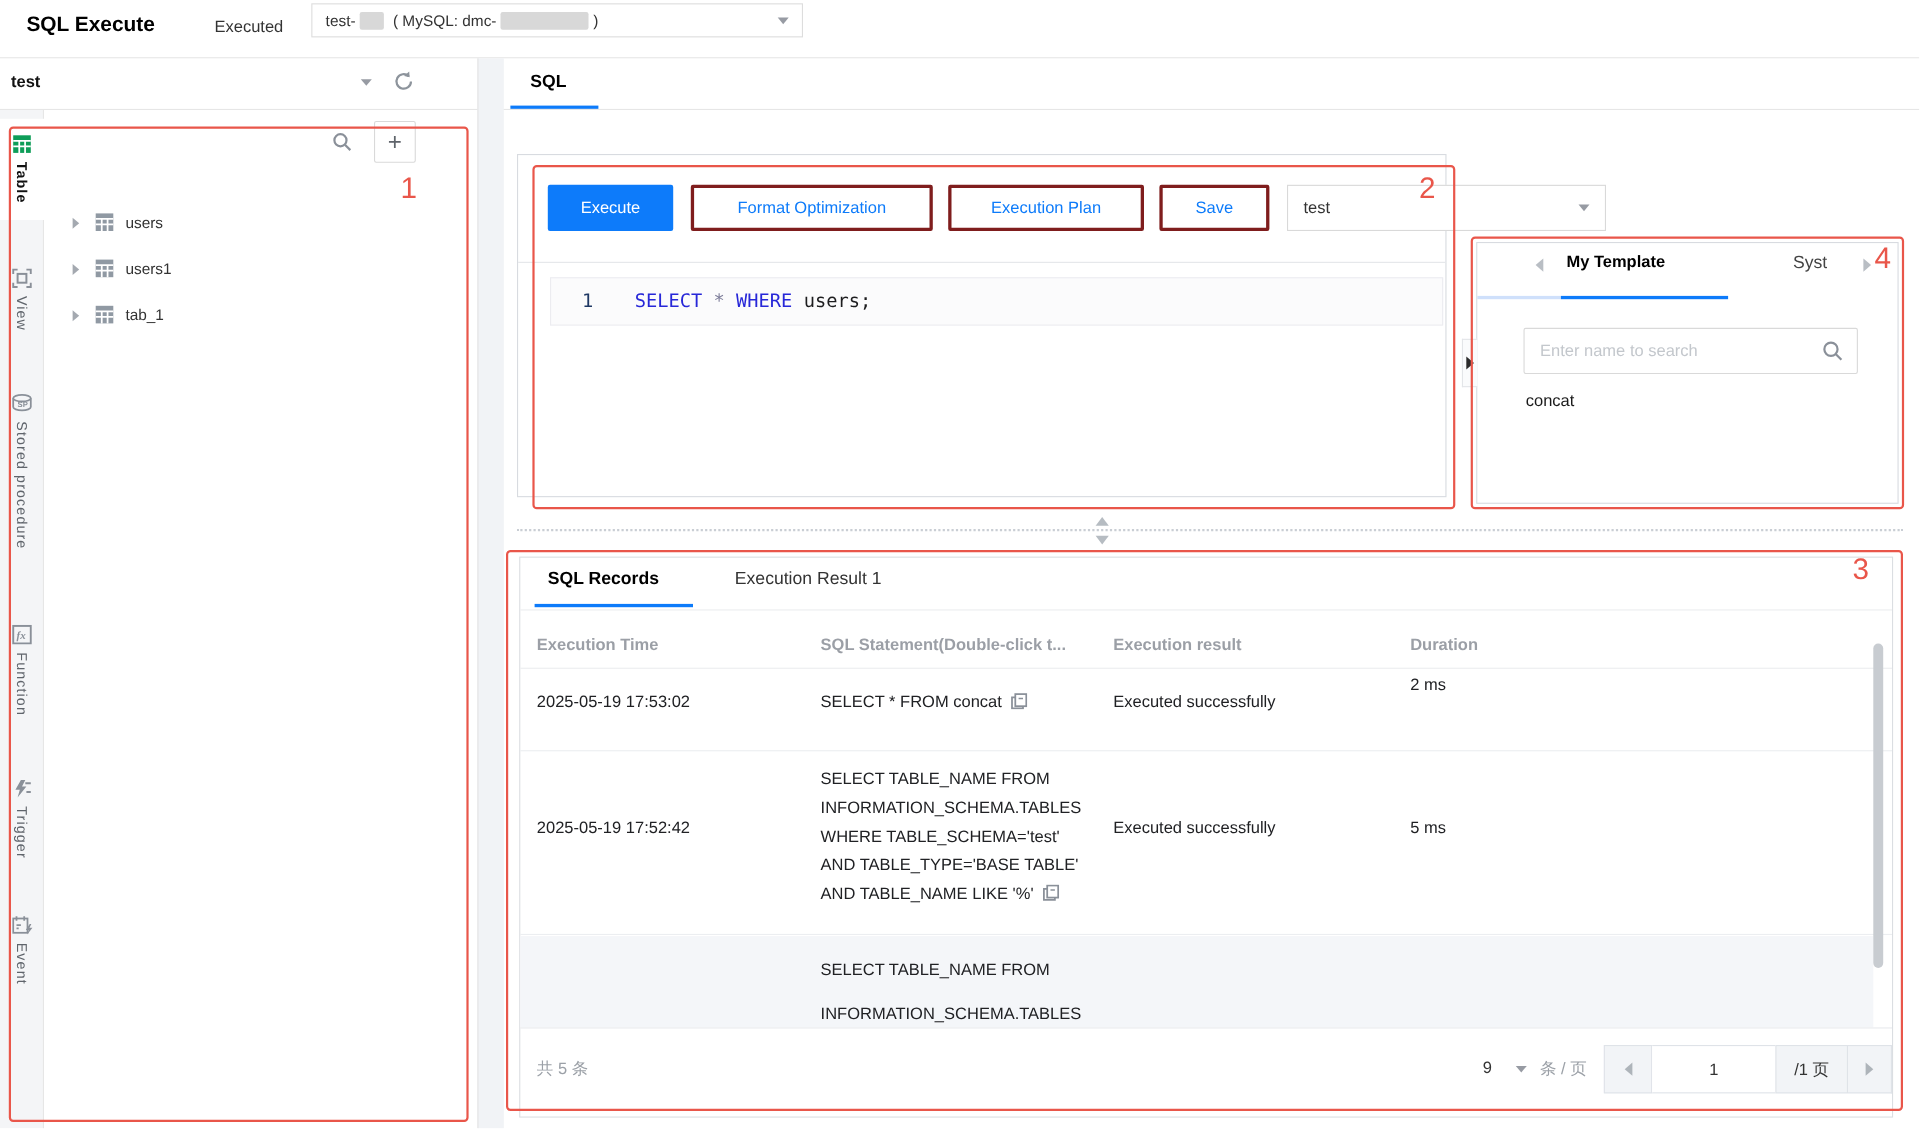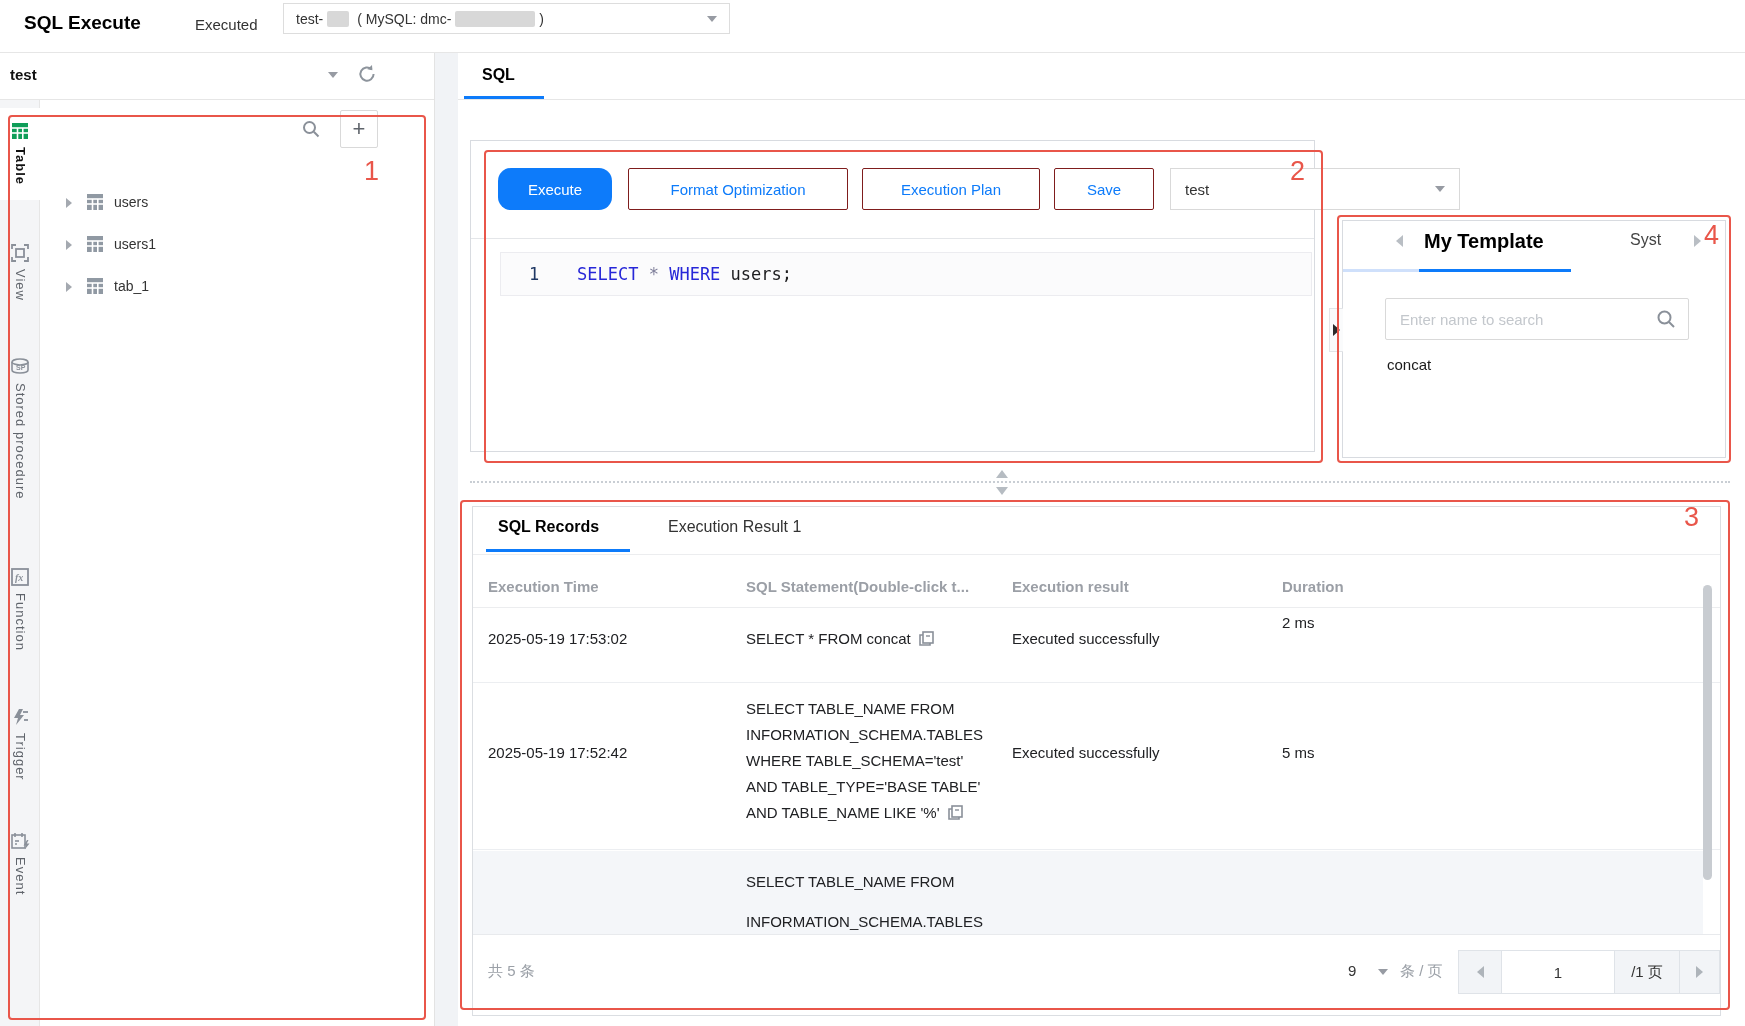--- a/index.html
+++ b/index.html
@@ -56,7 +56,7 @@
   .tb-btn { position:absolute; top:168px; height:42px; border-radius:2px; font-size:15px; display:flex; align-items:center; justify-content:center; cursor:pointer; font-family:inherit; }
   .tb-btn.primary { background:#0d7bfa; color:#fff; border:none; }
   .tb-btn.plain { background:#fff; color:#0d7bfa; border:1px solid #7f1d1d; }
-  #btn-execute { left:498px; width:114px;border-radius:13px; }
+  #btn-execute { left:498px; width:114px; }
   #btn-format { left:628px; width:220px; }
   #btn-plan { left:862px; width:178px; }
   #btn-save { left:1054px; width:100px; }

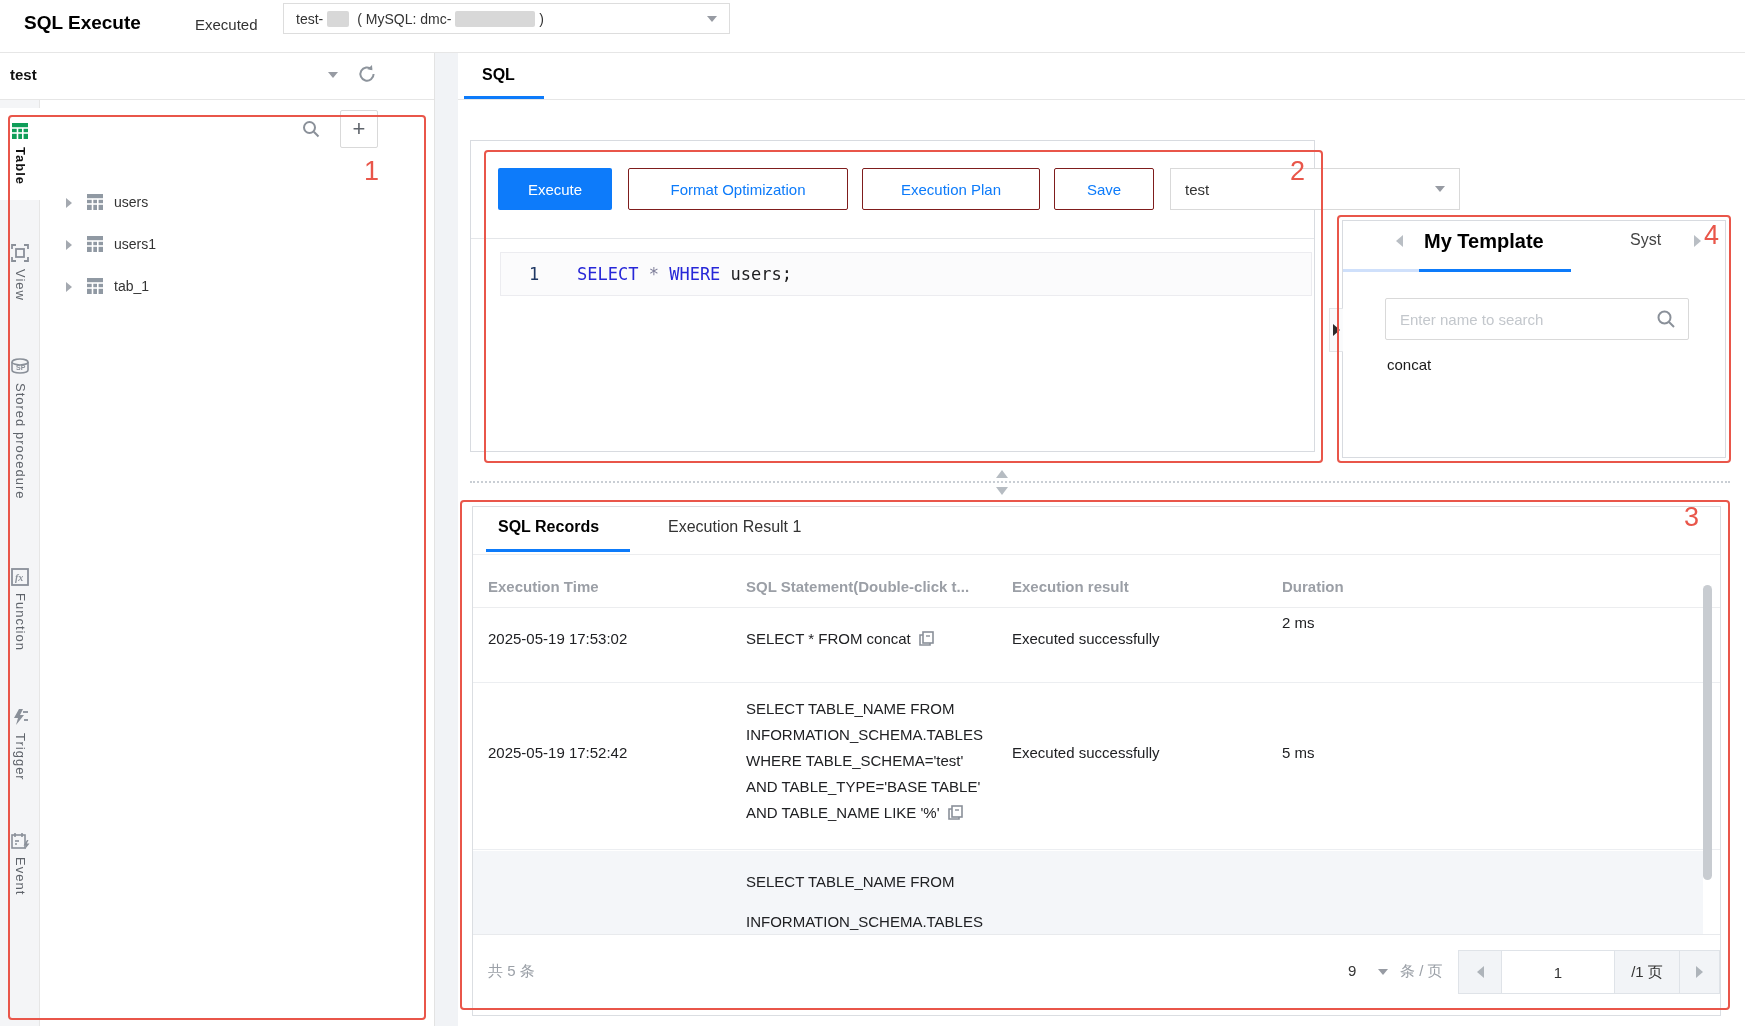--- a/index.html
+++ b/index.html
@@ -55,7 +55,7 @@
   #editor-panel { left:470px; top:140px; width:845px; height:312px; border:1px solid #d8dbe0; background:#fff; }
   .tb-btn { position:absolute; top:168px; height:42px; border-radius:2px; font-size:15px; display:flex; align-items:center; justify-content:center; cursor:pointer; font-family:inherit; }
   .tb-btn.primary { background:#0d7bfa; color:#fff; border:none; }
-  .tb-btn.plain { background:#fff; color:#0d7bfa; border:1px solid #7f1d1d; }
+  .tb-btn.plain { background:#fff; color:#0d7bfa; border:3px solid #7f1d1d; }
   #btn-execute { left:498px; width:114px; }
   #btn-format { left:628px; width:220px; }
   #btn-plan { left:862px; width:178px; }

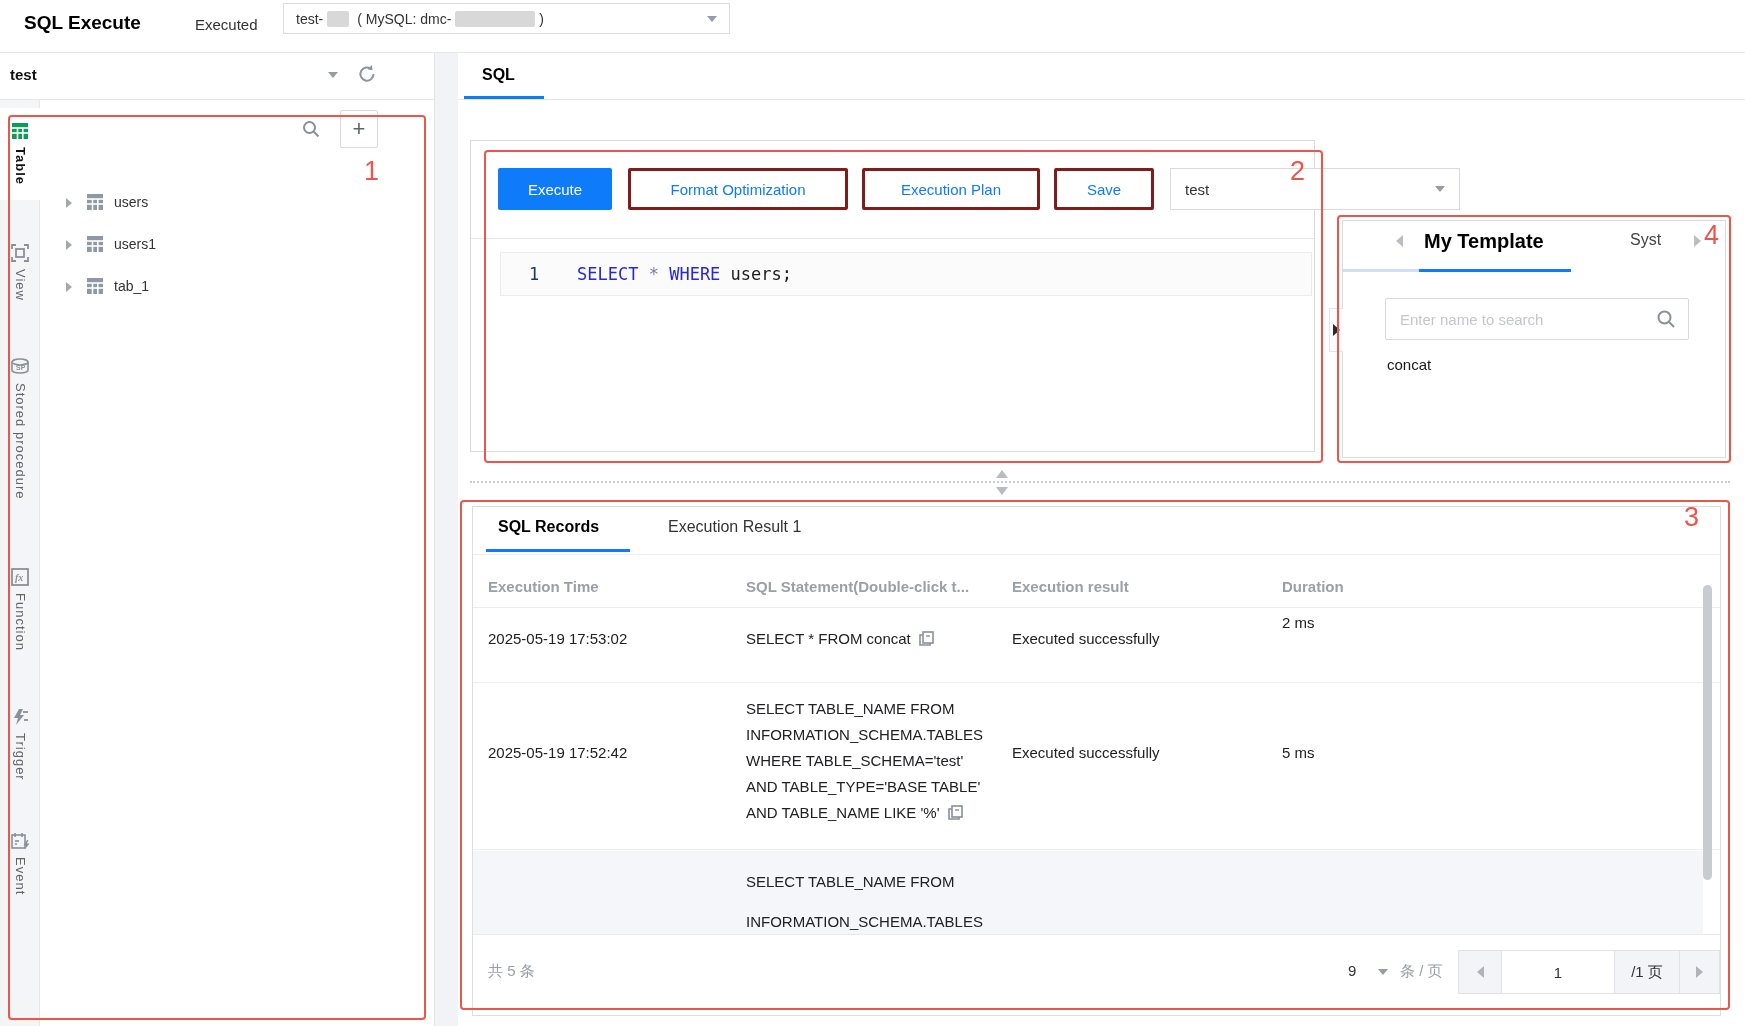--- a/index.html
+++ b/index.html
@@ -81,7 +81,7 @@
   .tpl-caret-right { width:0; height:0; border-top:6px solid transparent; border-bottom:6px solid transparent; border-left:7px solid #b9bec4; }
   #tpl-caret-l { left:1396px; top:235px; cursor:pointer; }
   #tpl-caret-r { left:1694px; top:235px; cursor:pointer; }
-  #tpl-tab-my { left:1424px; top:230px; font-size:20px; font-weight:bold; color:#000; cursor:pointer; }
+  #tpl-tab-my { left:1424px; top:230px; font-size:15px; font-weight:bold; color:#000; cursor:pointer; }
   #tpl-tab-sys { left:1630px; top:231px; font-size:16px; color:#444; cursor:pointer; width:52px; overflow:hidden; white-space:nowrap; }
   #tpl-underline-light { left:1343px; top:269px; width:76px; height:3px; background:#cfe0fb; }
   #tpl-underline { left:1419px; top:269px; width:152px; height:3px; background:#0d7bfa; }

